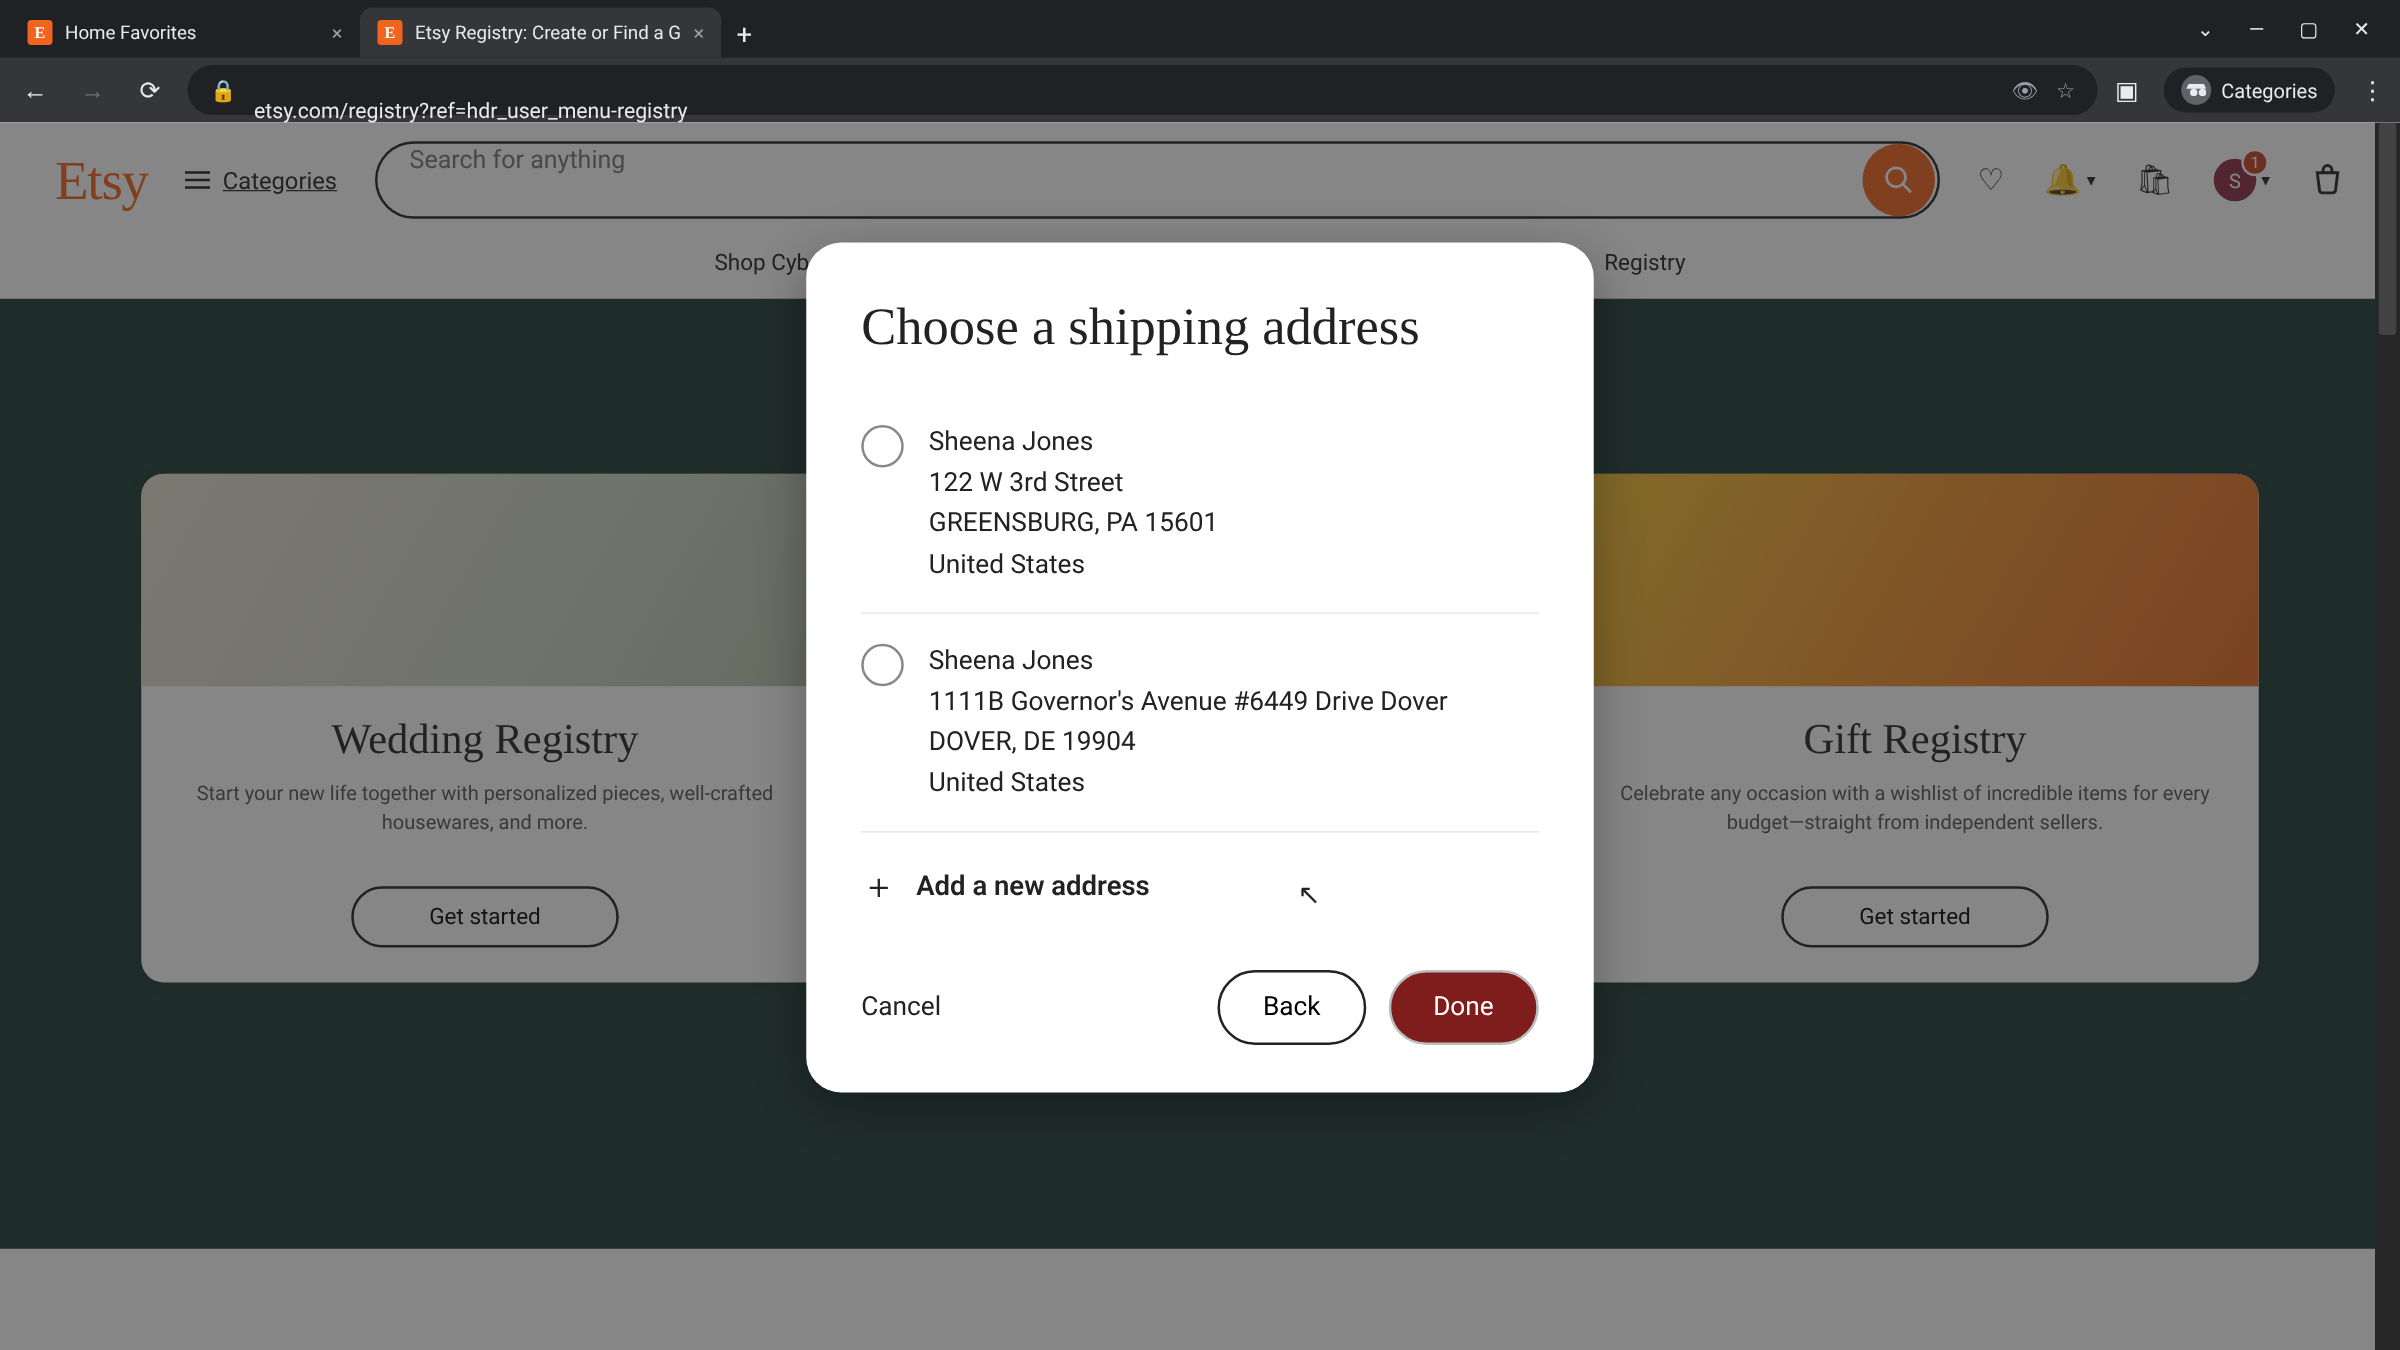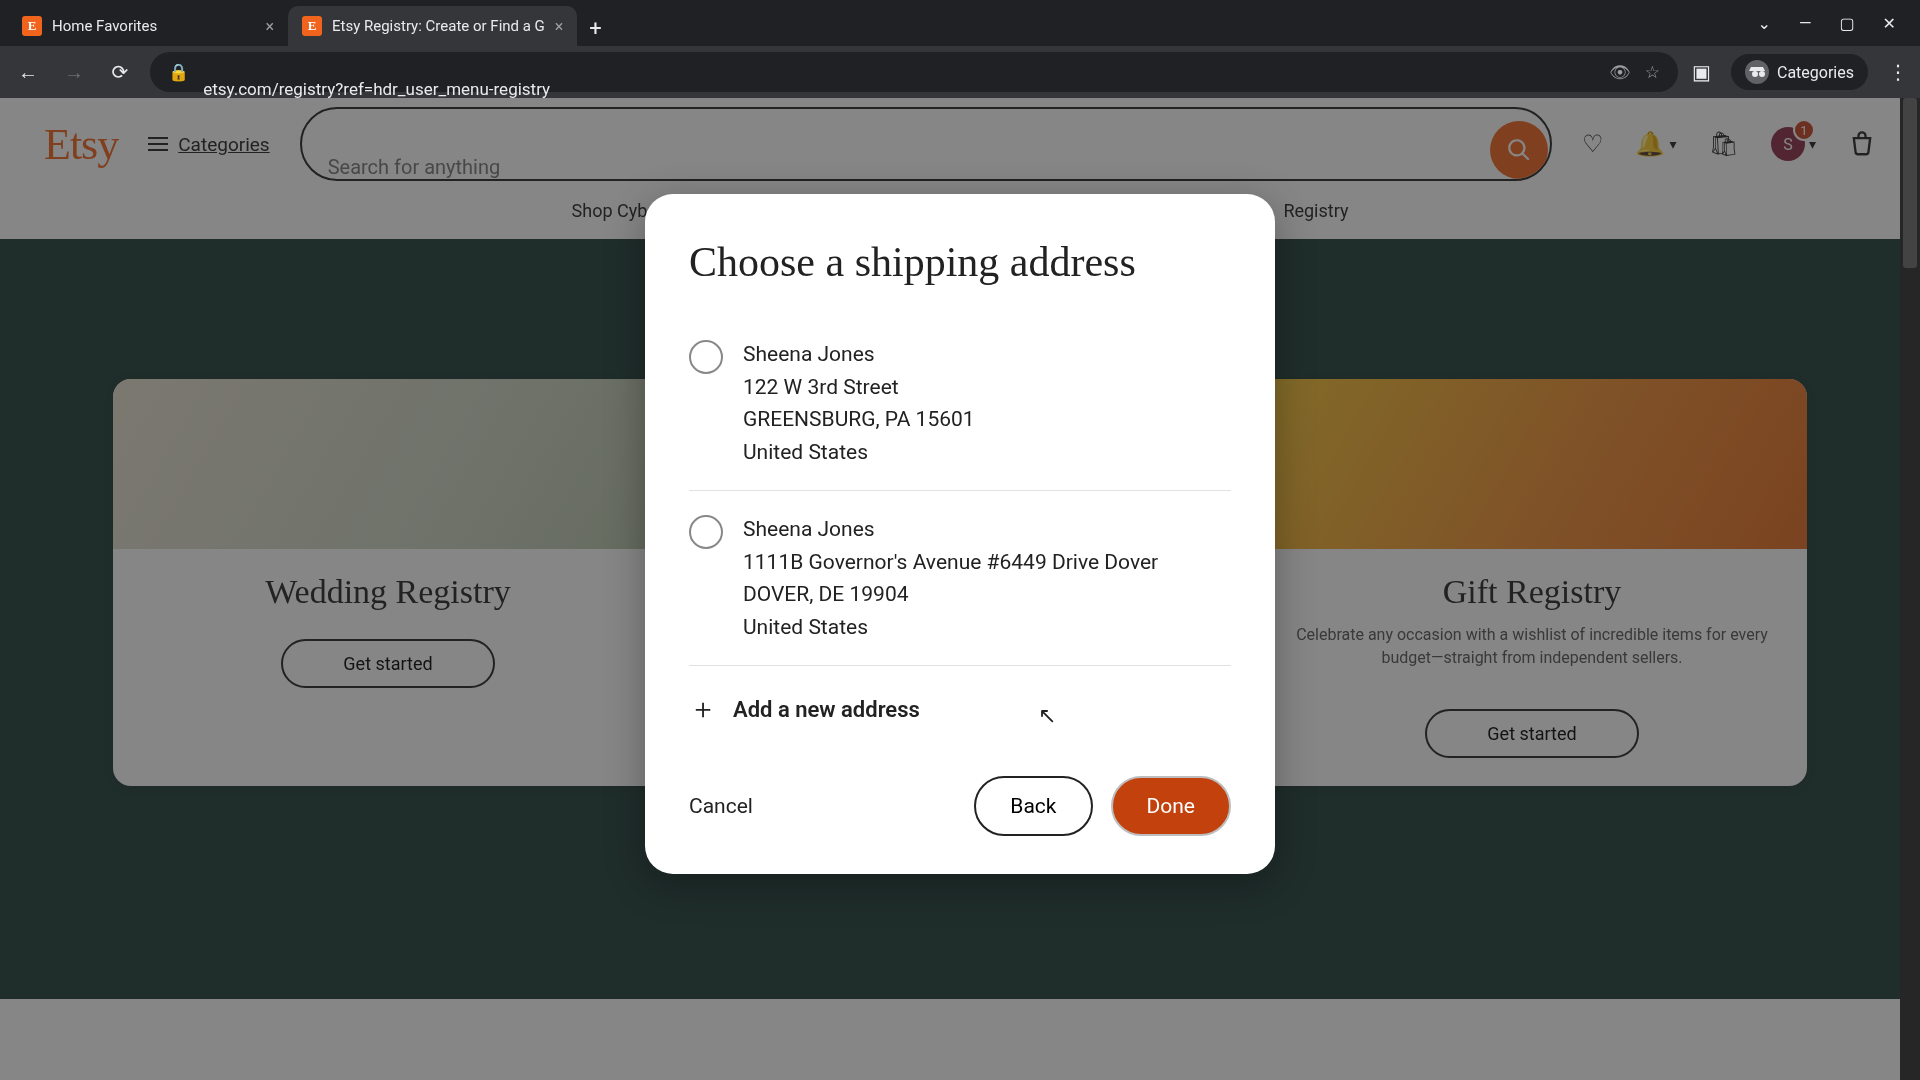--- a/index.html
+++ b/index.html
@@ -34,7 +34,7 @@
 .categories { display:flex; align-items:center; gap:10px; font-size:19px; color:#222; cursor:pointer;text-decoration:underline; }
 .hamburger { display:inline-block; width:20px; }
 .hamburger span{ display:block; height:2px; background:#222; margin:4px 0; }
-.search-wrap { flex:1; display:flex; align-items:flex-end; border:2px solid #222; border-radius:40px; height:74px; overflow:hidden; }
+.search-wrap { flex:1; display:flex; align-items:flex-start; border:2px solid #222; border-radius:40px; height:62px; overflow:hidden; }
 .search-wrap input { flex:1; border:none; outline:none; font-size:20px; padding:0 26px; background:transparent; color:#595959; }
 .search-btn { width:58px; height:58px; border-radius:50%; background:#f1641e; display:flex; align-items:center; justify-content:center; margin-right:2px; cursor:pointer; }
 .search-btn svg { fill:#fff; }

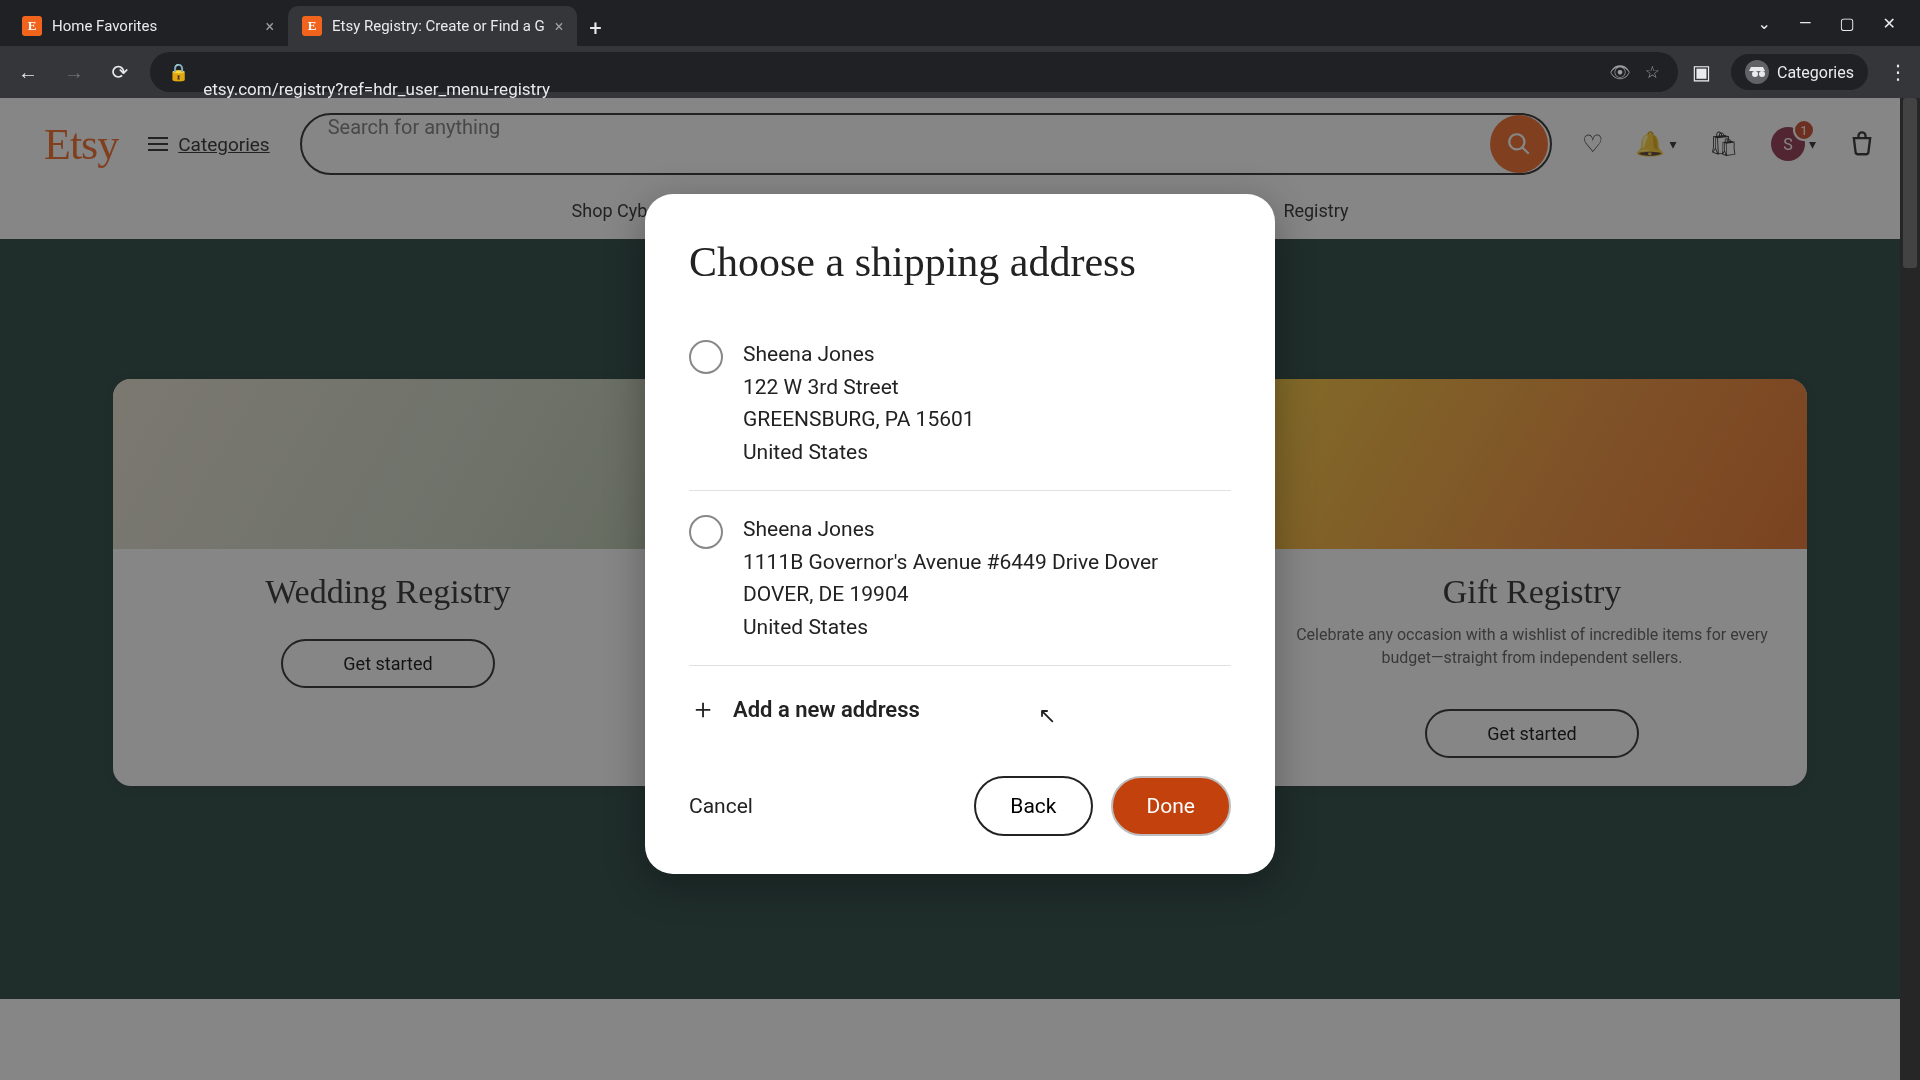--- a/index.html
+++ b/index.html
@@ -176,6 +176,7 @@
       <div class="reg-card w">
         <div class="img"></div>
         <h2>Wedding Registry</h2>
+        <p>Start your new life together with personalized pieces, well-crafted housewares, and more.</p>
         <button class="get-started">Get started</button>
       </div>
       <div class="reg-card b">

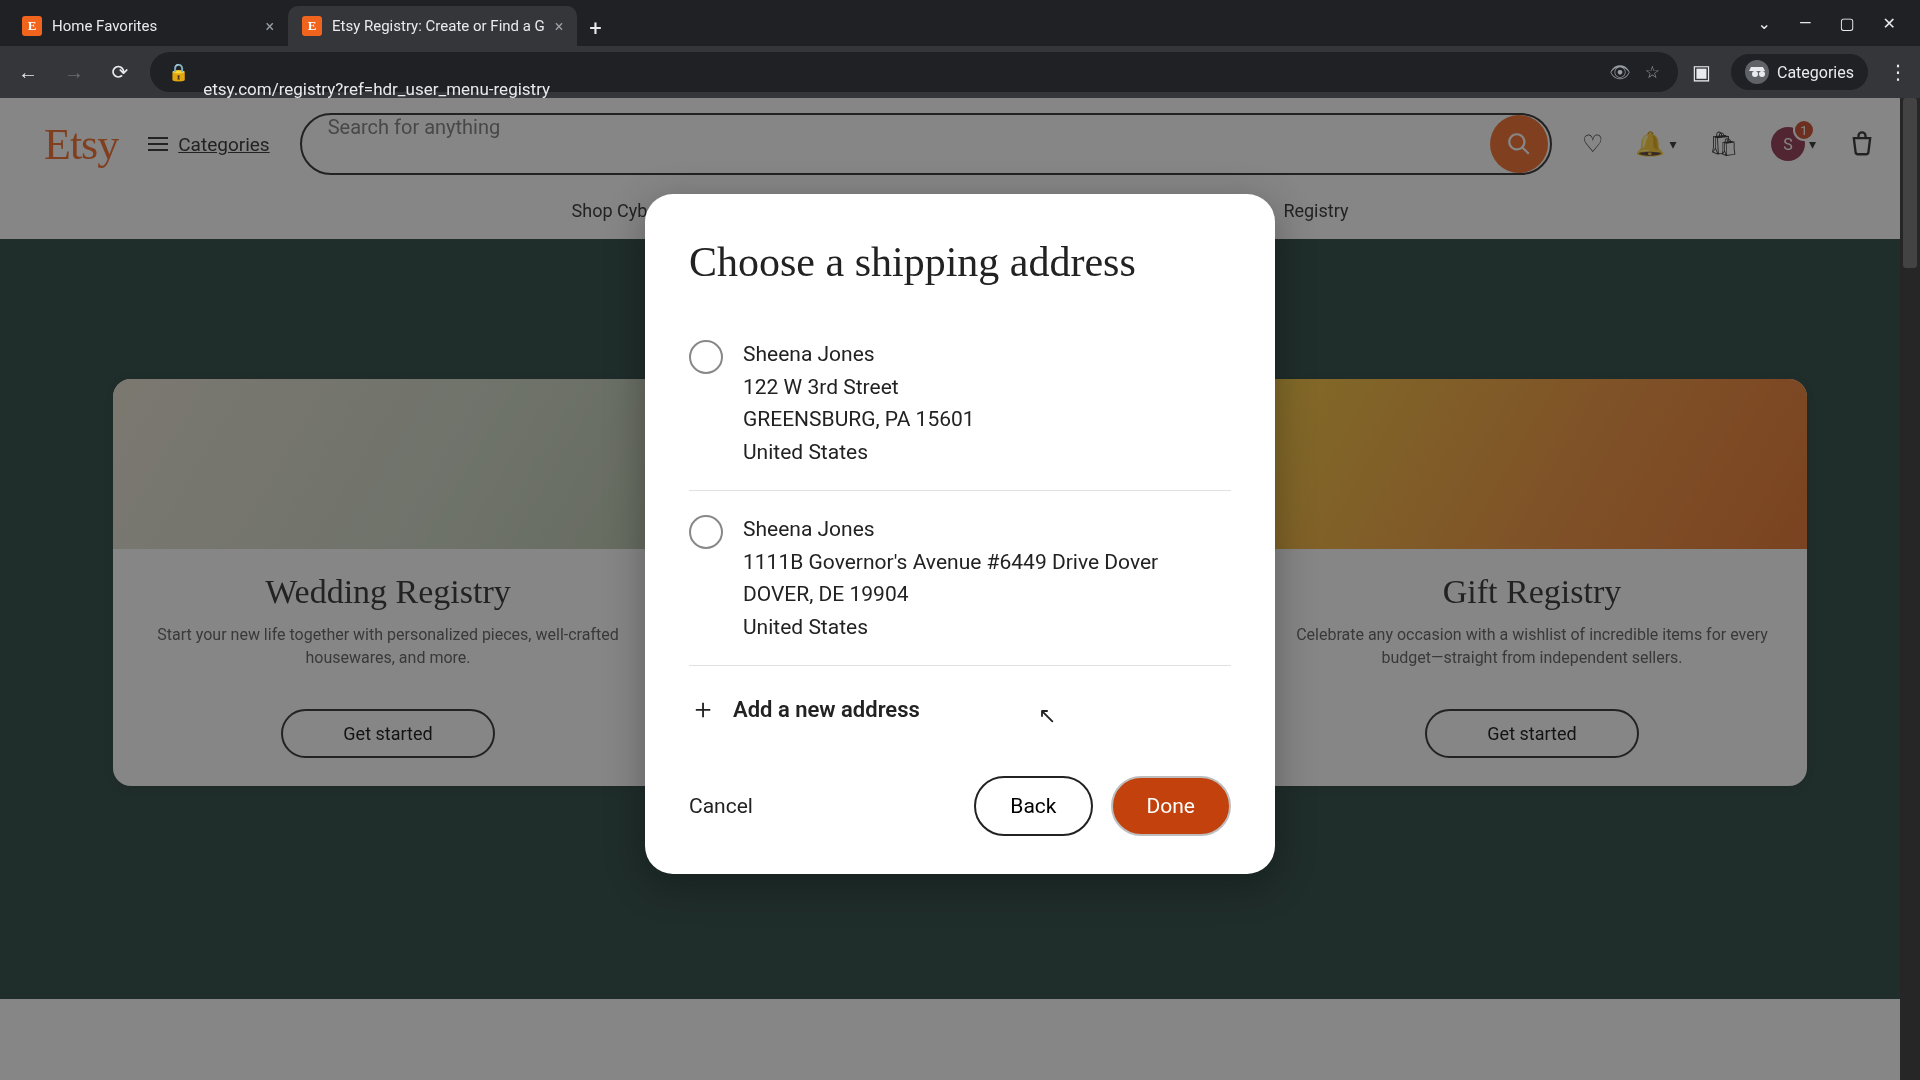--- a/index.html
+++ b/index.html
@@ -68,7 +68,7 @@
 .modal-actions { display:flex; align-items:center; gap:18px; margin-top:40px; }
 .cancel-link { font-size:21px; color:#222; cursor:pointer; margin-right:auto; }
 .pill-btn { padding:16px 34px; border-radius:36px; font-size:21px; cursor:pointer; border:2px solid #222; background:#fff; }
-.pill-btn.done { background:#c2410c; color:#fff; border-color:#bdbdbd; }
+.pill-btn.done { background:#7f1d1d; color:#fff; border-color:#bdbdbd; }
 
 .cursor { position:absolute; left:1038px; top:605px; font-size:22px; color:#222; pointer-events:none; }
 

